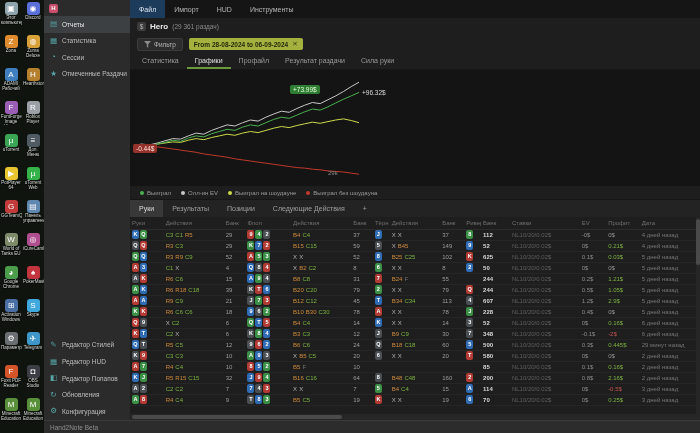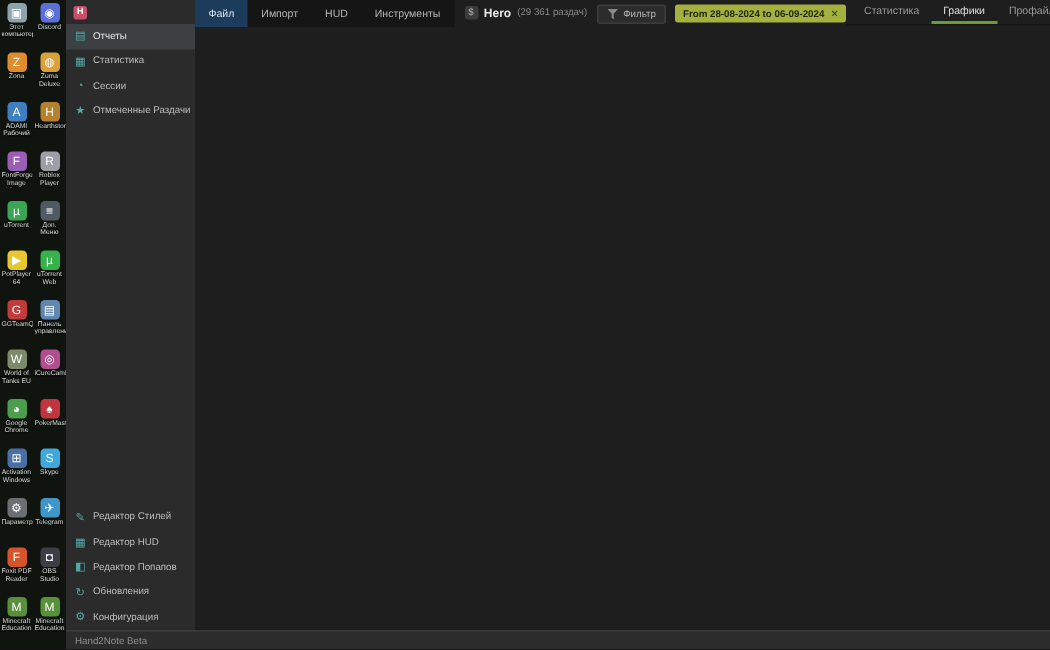--- a/index.html
+++ b/index.html
@@ -28,7 +28,7 @@
 .side-item .si{color:#57a6a6;font-size:7.5px;width:9px;text-align:center;flex:none}
 .side-spacer{flex:1}
 
-.main{flex:1;display:flex;flex-direction:row;min-width:0;background:#1e1e1e}
+.main{flex:1;display:flex;flex-direction:column;min-width:0;background:#1e1e1e}
 .top-tabs{height:18px;background:#151515;display:flex;font-size:7px;color:#b5b5b5;flex:none}
 .top-tab{padding:0 9px;display:flex;align-items:center;cursor:default}
 .top-tab.active{background:#1d3b5a;color:#dce6f0}

